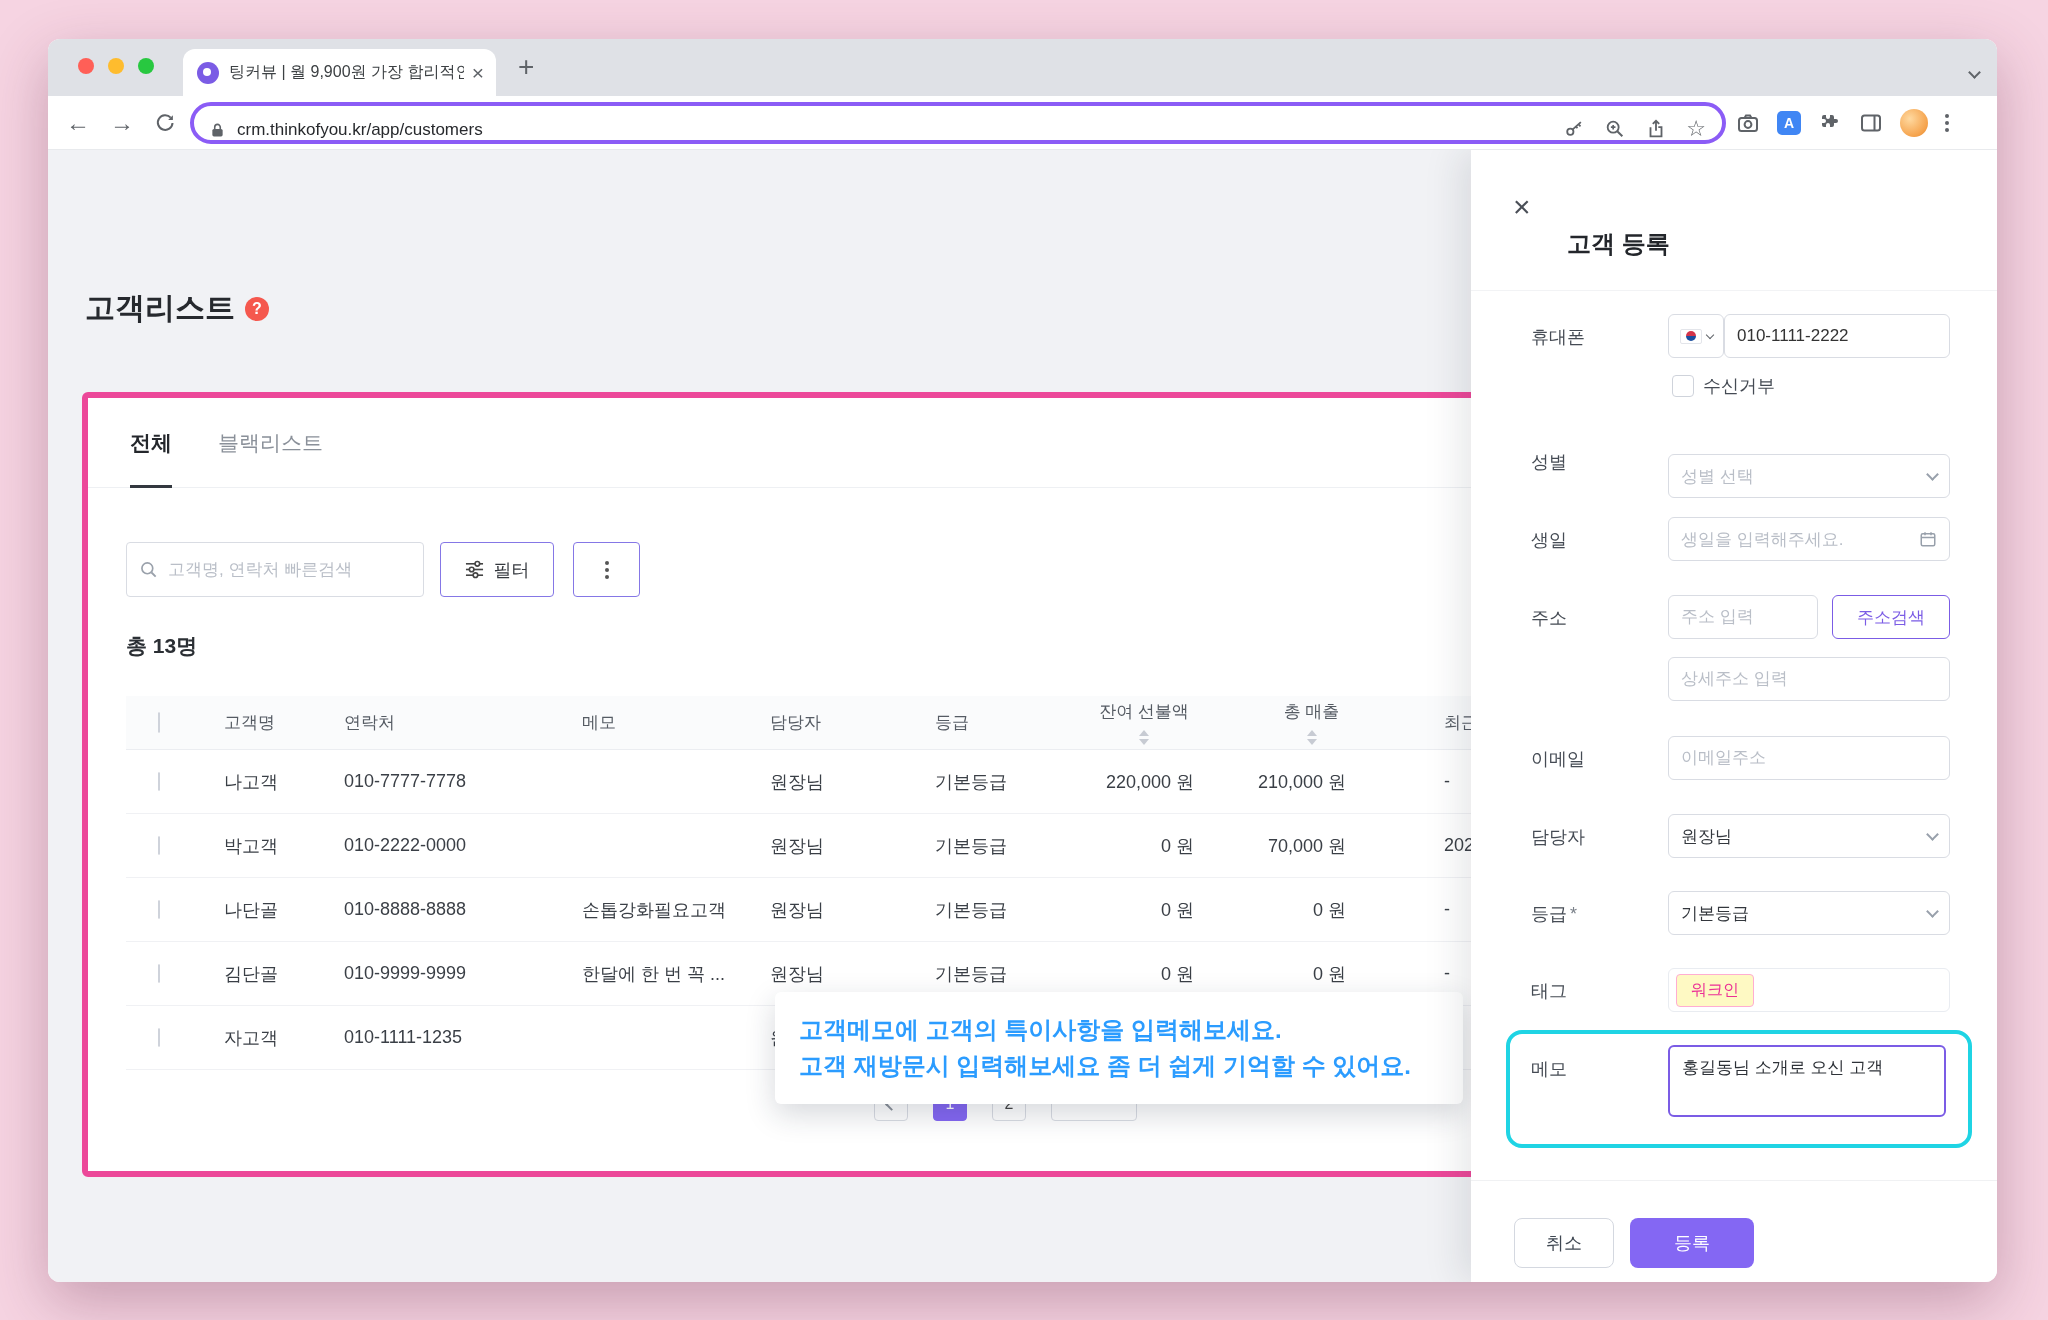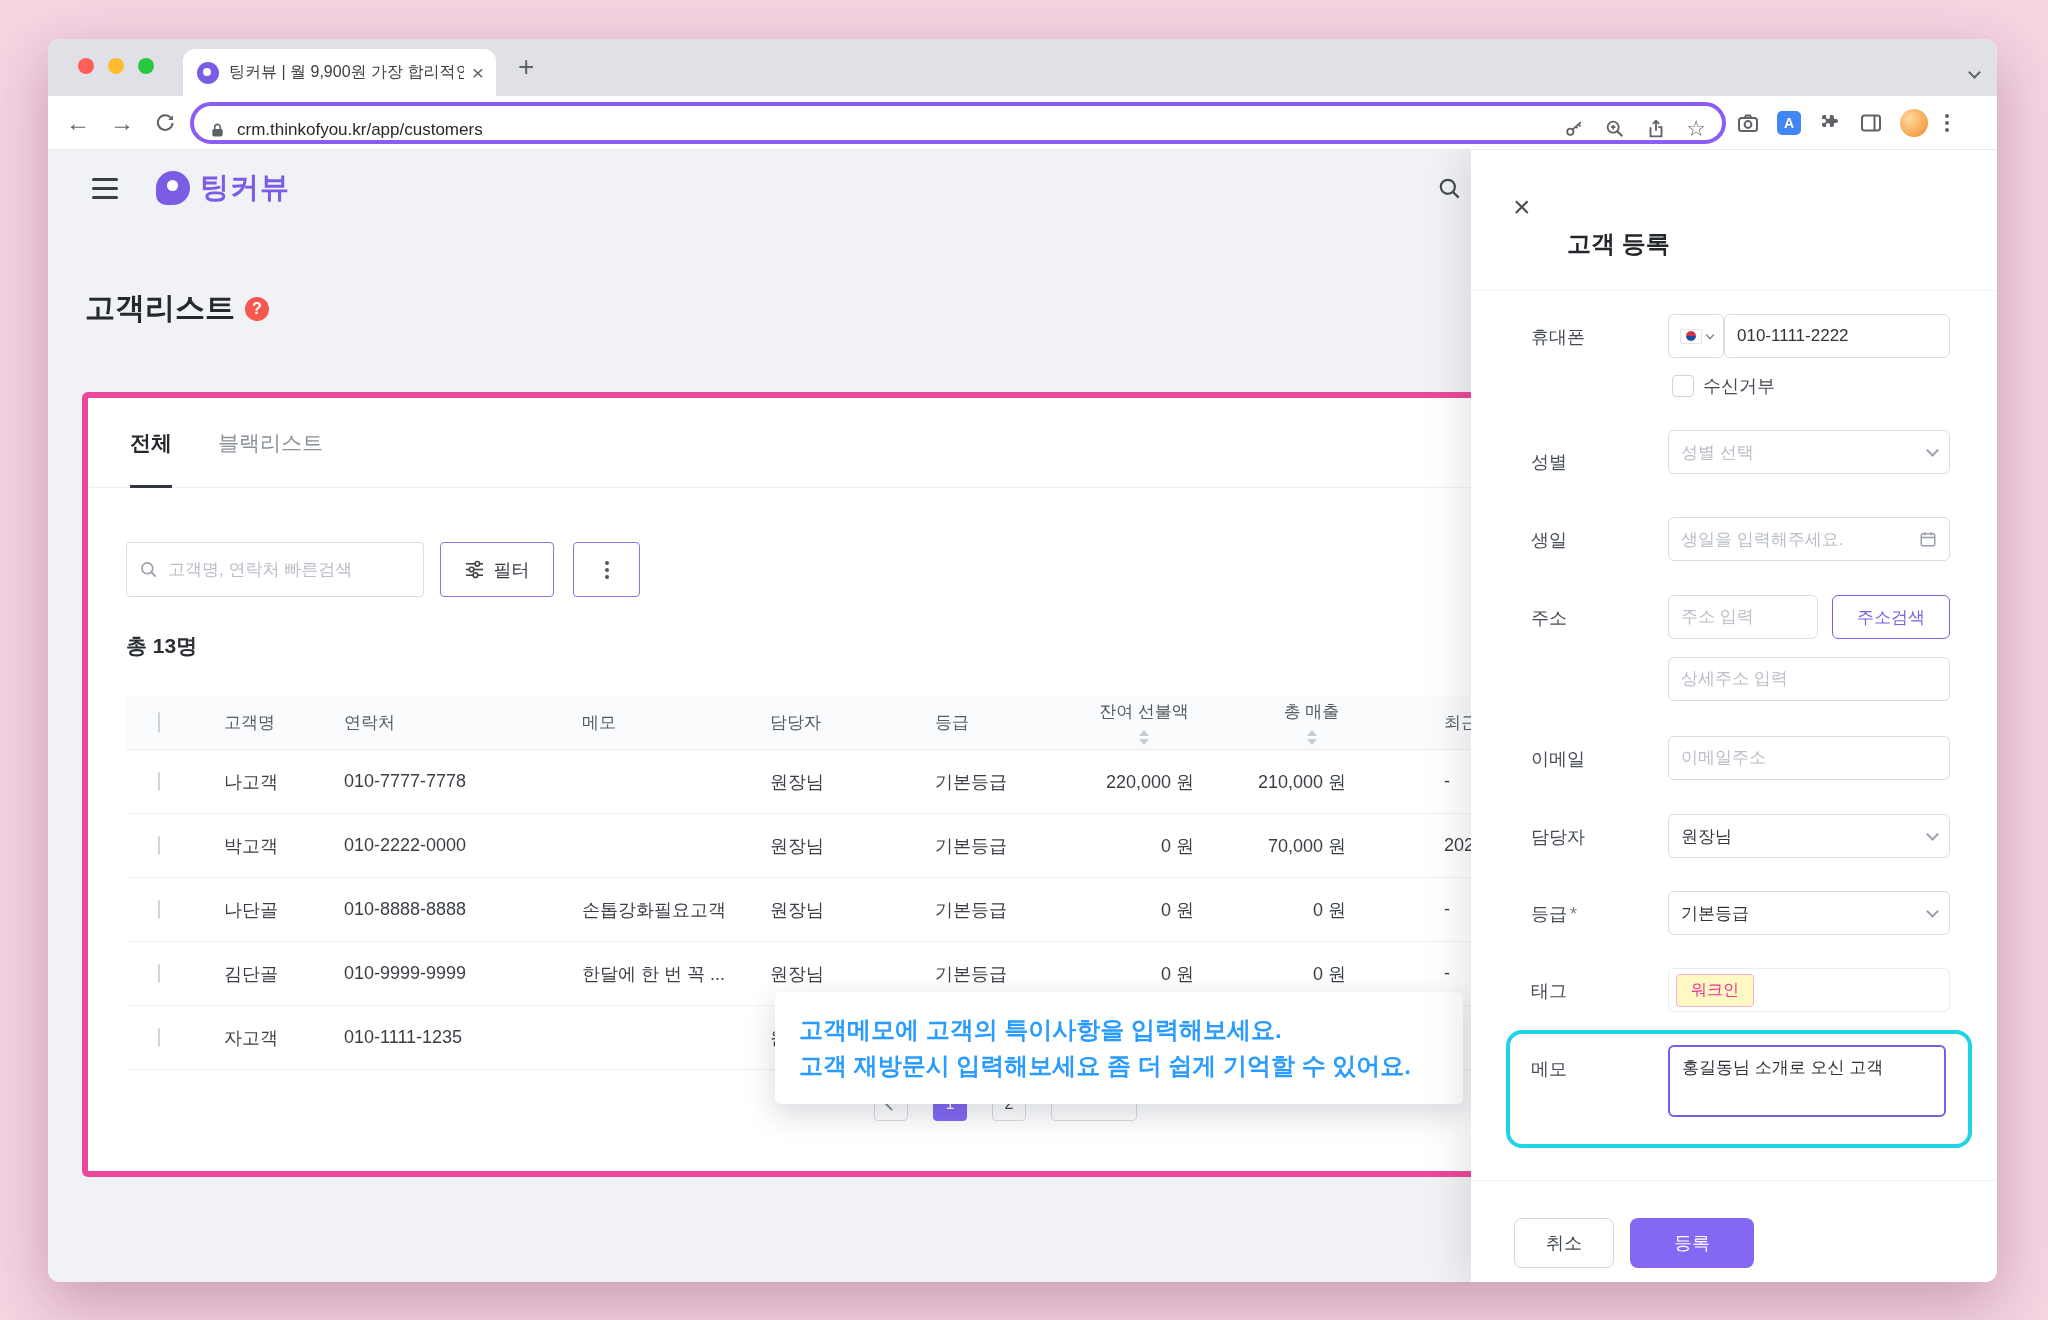--- a/index.html
+++ b/index.html
@@ -211,21 +211,6 @@
 
     <div class="app">
 
-      <div class="appheader">
-        <span class="burger">
-            <i></i>
-            <i></i>
-            <i></i>
-          </span>
-        <div class="logo">
-          <span class="logo-ic"></span>
-          <span class="logo-tx">팅커뷰</span>
-        </div>
-        <svg class="ic hd-search" width="26" height="26" viewBox="0 0 24 24">
-            <circle cx="10" cy="10" r="6.5" fill="none" stroke="#454a52" stroke-width="2"></circle>
-            <path d="M15 15l5 5" stroke="#454a52" stroke-width="2.2"></path>
-          </svg>
-      </div>
 
       <div class="titlerow">
         <span class="pgtitle">고객리스트</span>

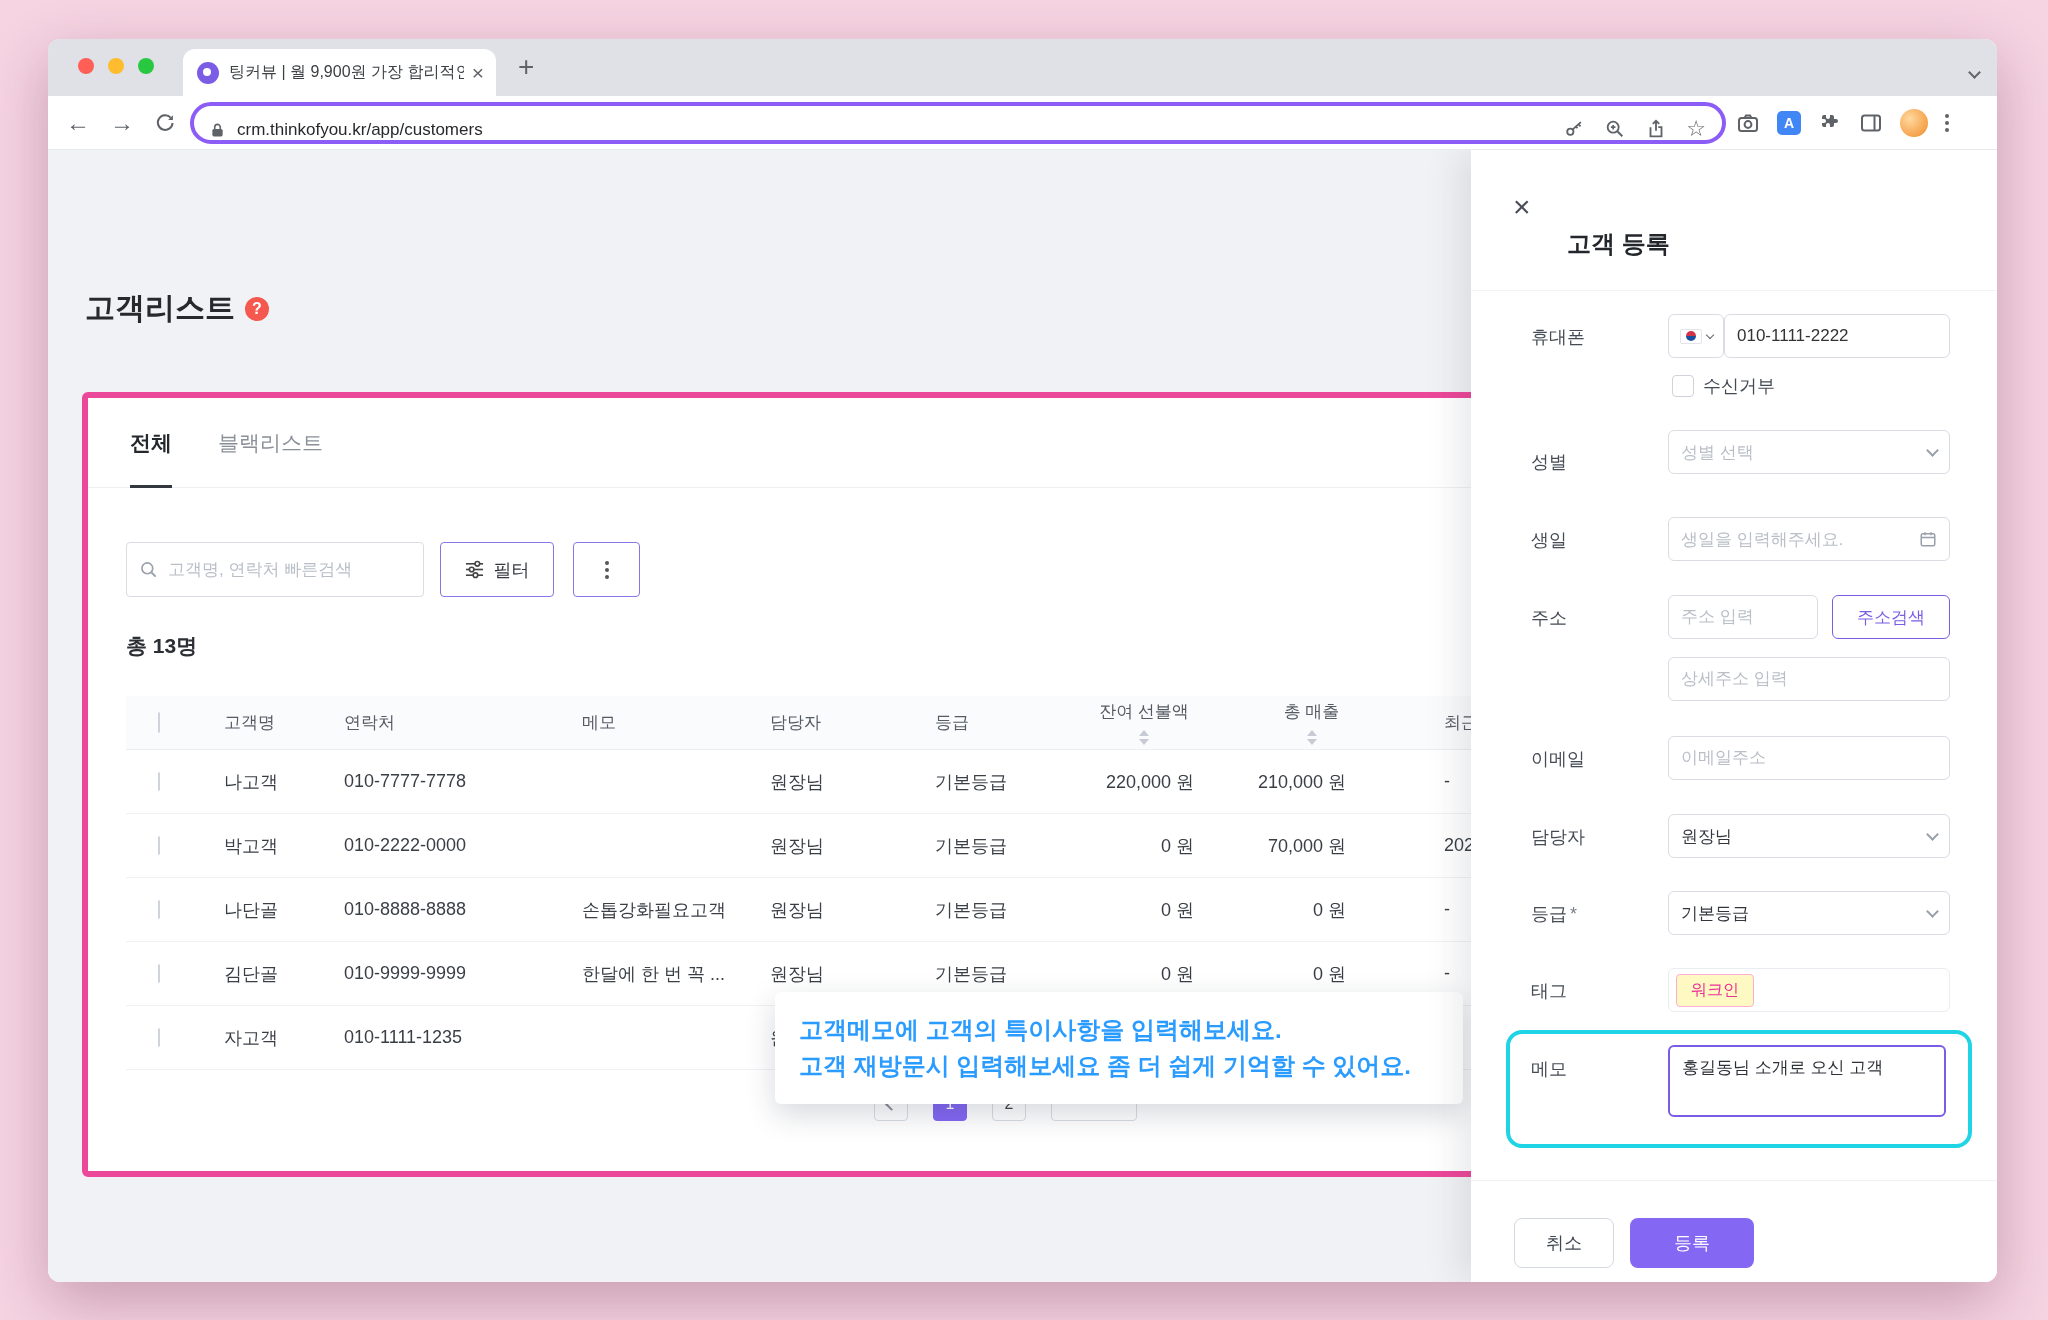--- a/index.html
+++ b/index.html
@@ -370,7 +370,7 @@
         </div>
 
         <div class="d-label" style="top:300px">성별</div>
-        <div class="d-select" style="top:280px">
+        <div class="d-select" style="top:304px">
           <span class="ph">성별 선택</span>
           <span class="chev"></span>
         </div>

